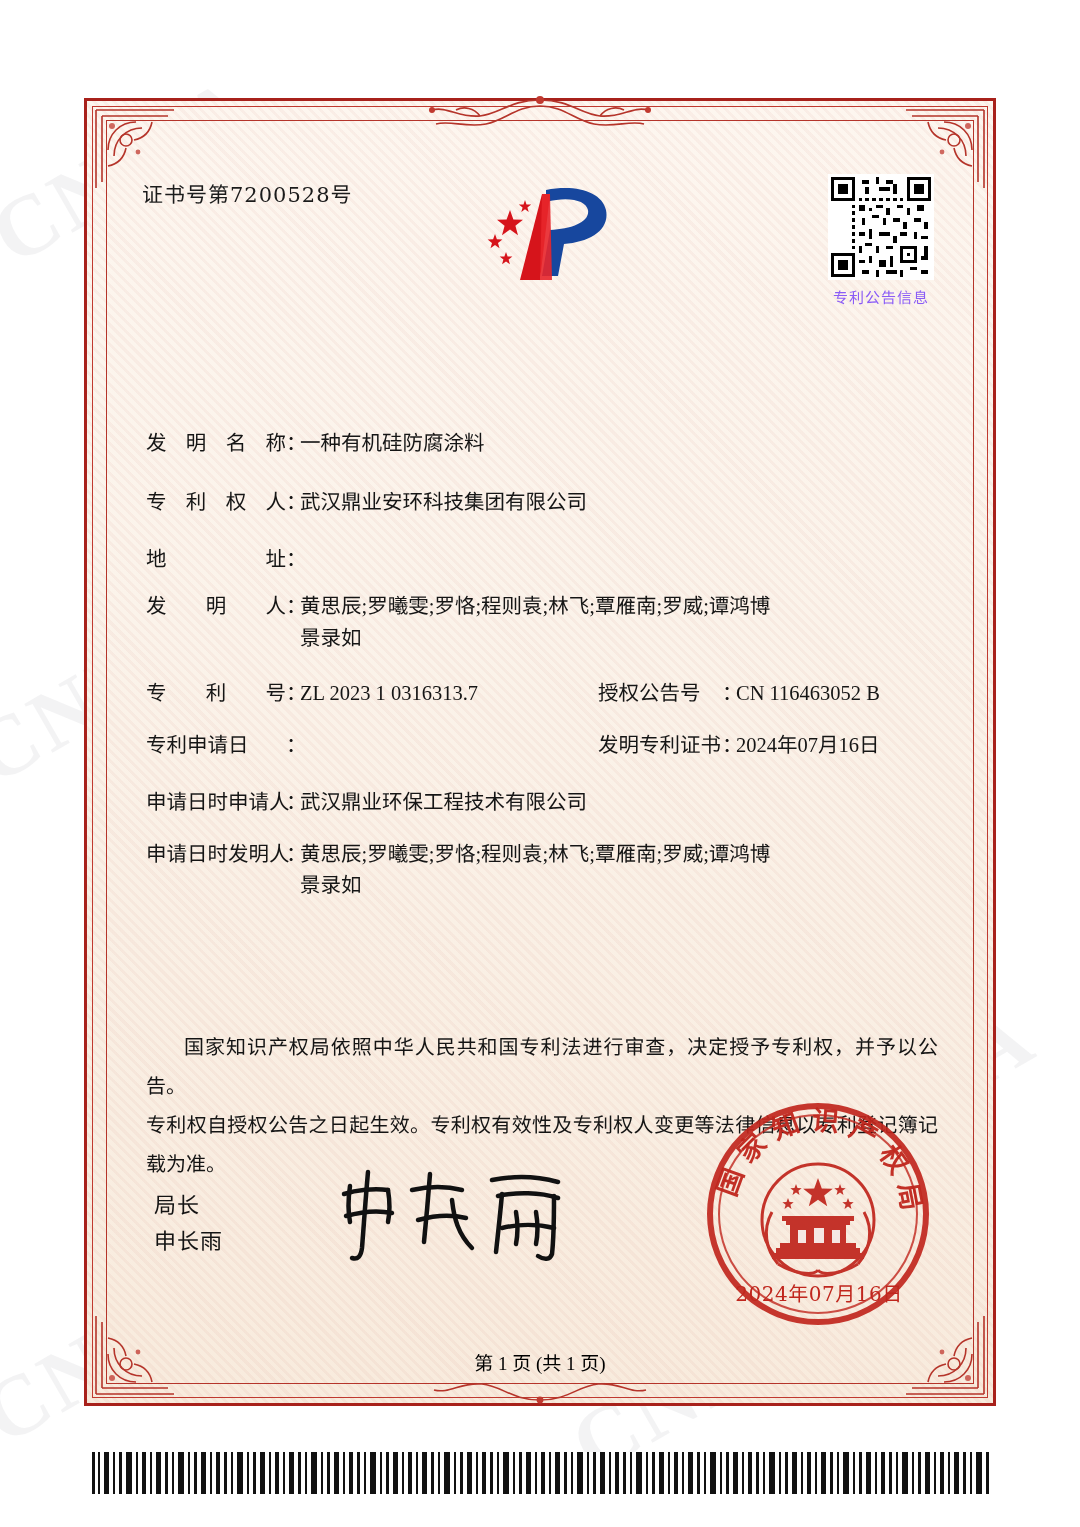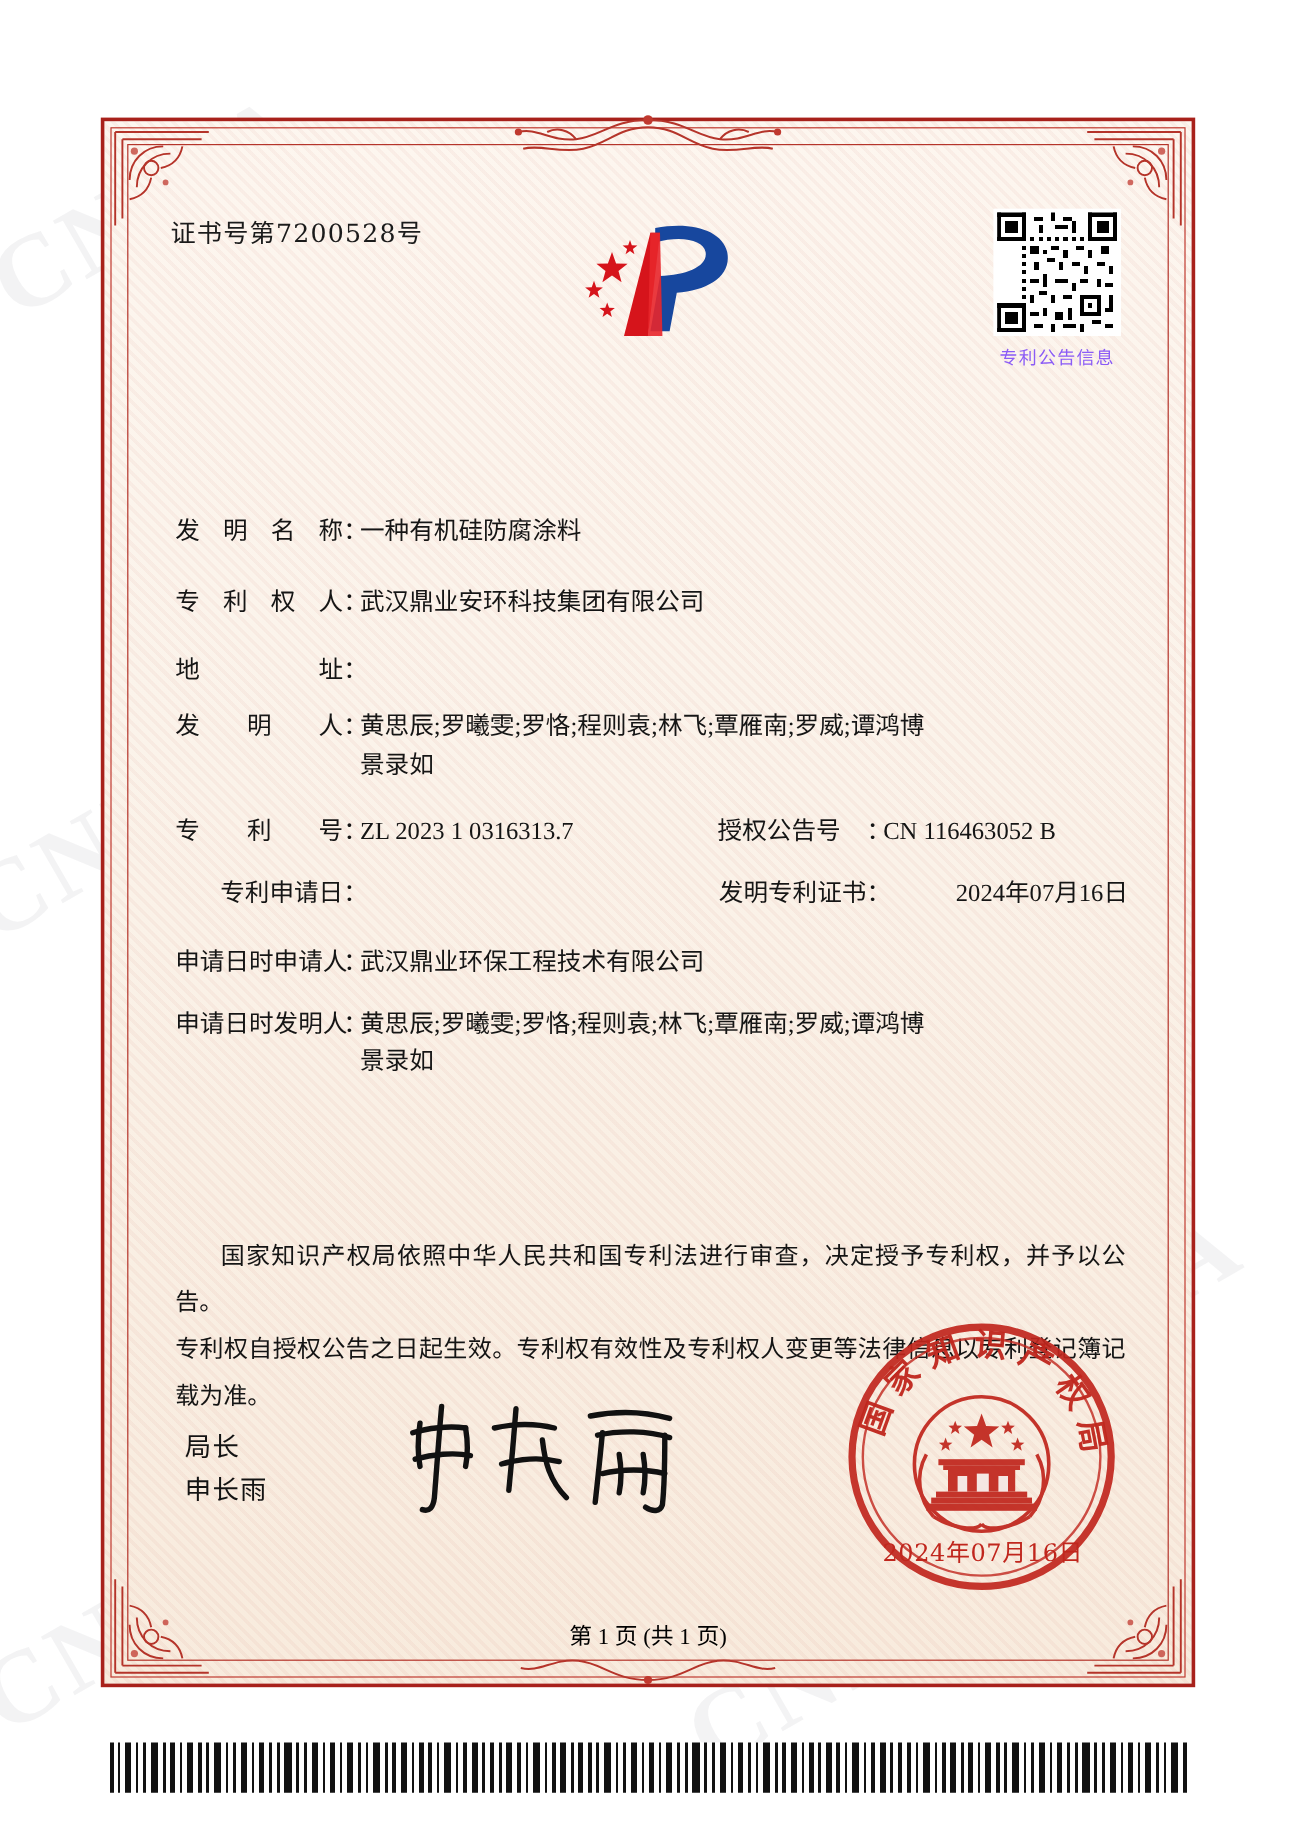--- a/index.html
+++ b/index.html
@@ -590,7 +590,7 @@
         </div>
       </div>
 
-      <div class="row two-col" style="text-align:right;">
+      <div class="row two-col" style="">
         <div class="col-left">
           <div class="label">专利申请日</div>
           <div class="colon">：</div>

